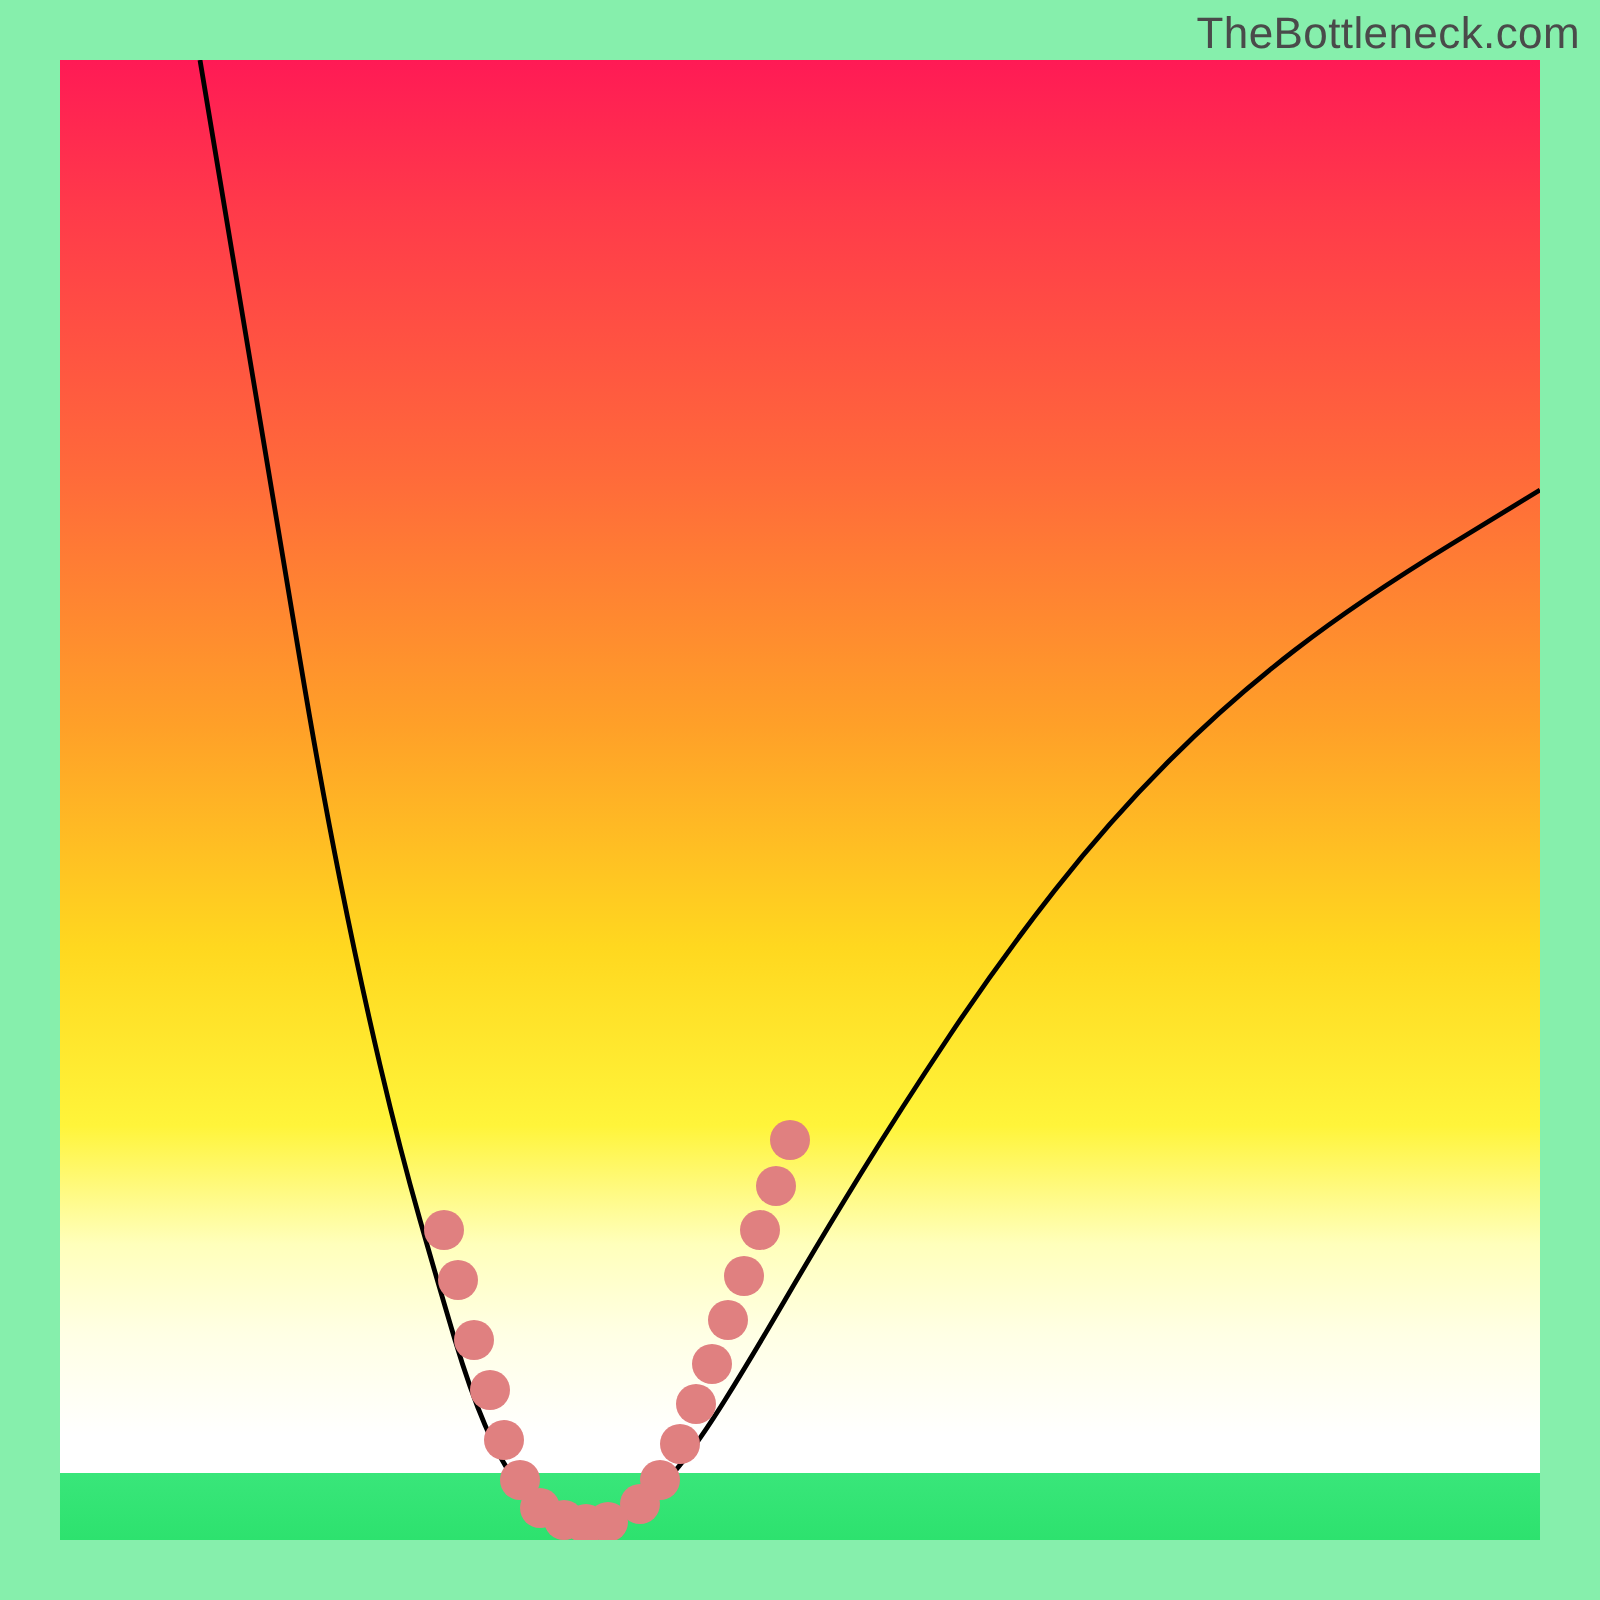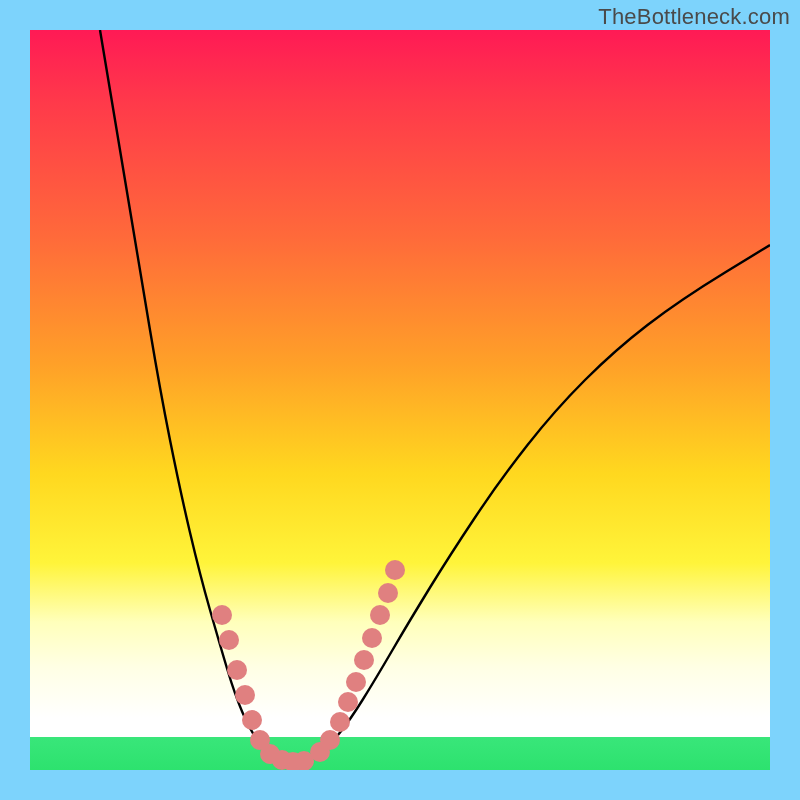--- a/index.html
+++ b/index.html
@@ -13,7 +13,7 @@
   .outer {
     width: 800px;
     height: 800px;
-    background: #7dd3fc;
+    background: #86efac;
     position: relative;
   }
   .watermark {

